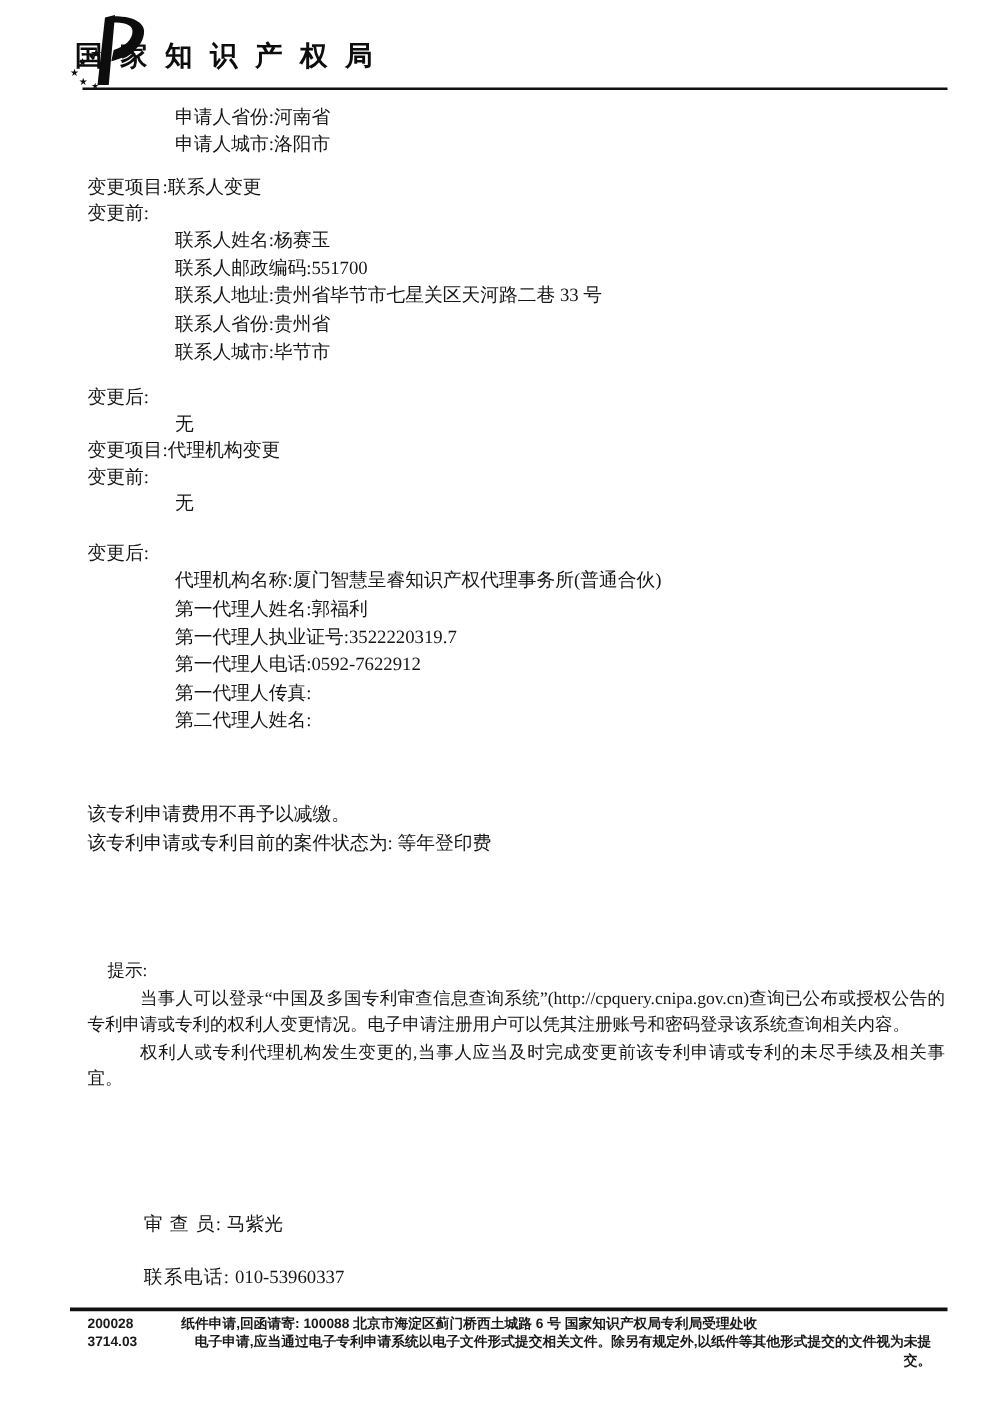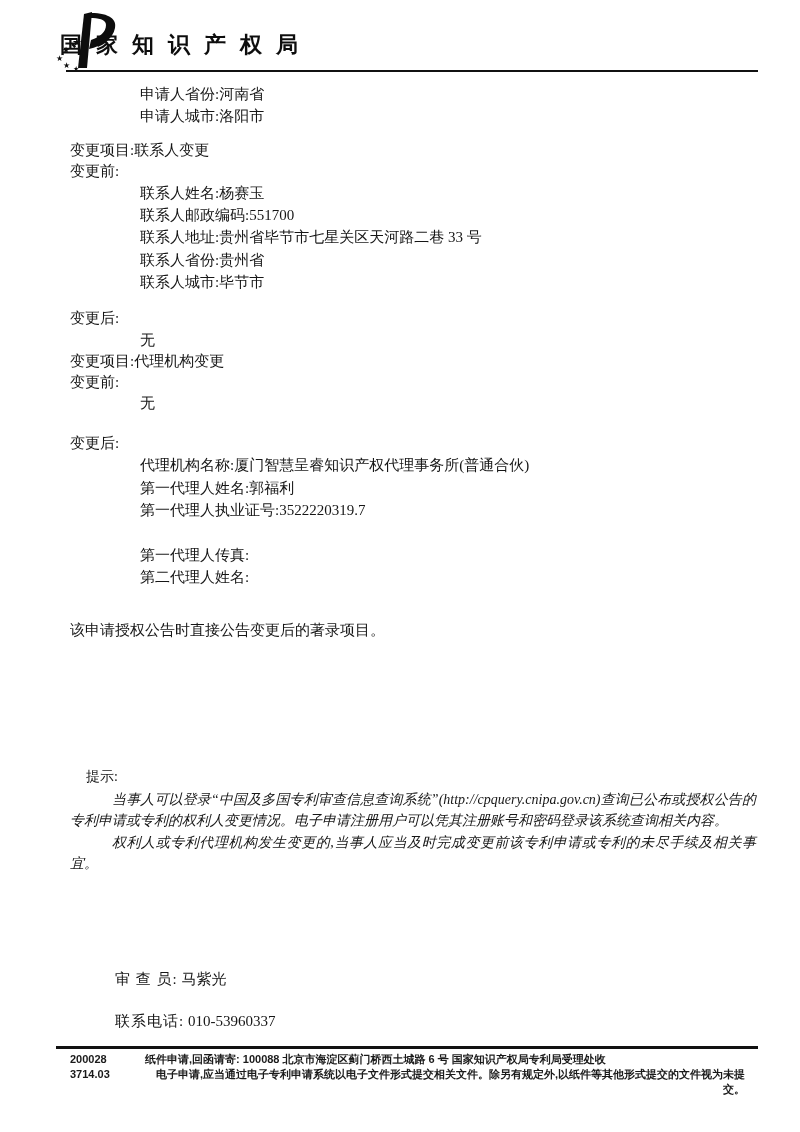--- a/index.html
+++ b/index.html
@@ -95,6 +95,7 @@
   <div class="abs body-line" style="top:455px;left:140px">代理机构名称:厦门智慧呈睿知识产权代理事务所(普通合伙)</div>
   <div class="abs body-line" style="top:478px;left:140px">第一代理人姓名:郭福利</div>
   <div class="abs body-line" style="top:500px;left:140px">第一代理人执业证号:3522220319.7</div>
+  <div class="abs body-line" style="top:522px;left:140px">第一代理人电话:0592-7622912</div>
   <div class="abs body-line" style="top:545px;left:140px">第一代理人传真:</div>
   <div class="abs body-line" style="top:567px;left:140px">第二代理人姓名:</div>
 

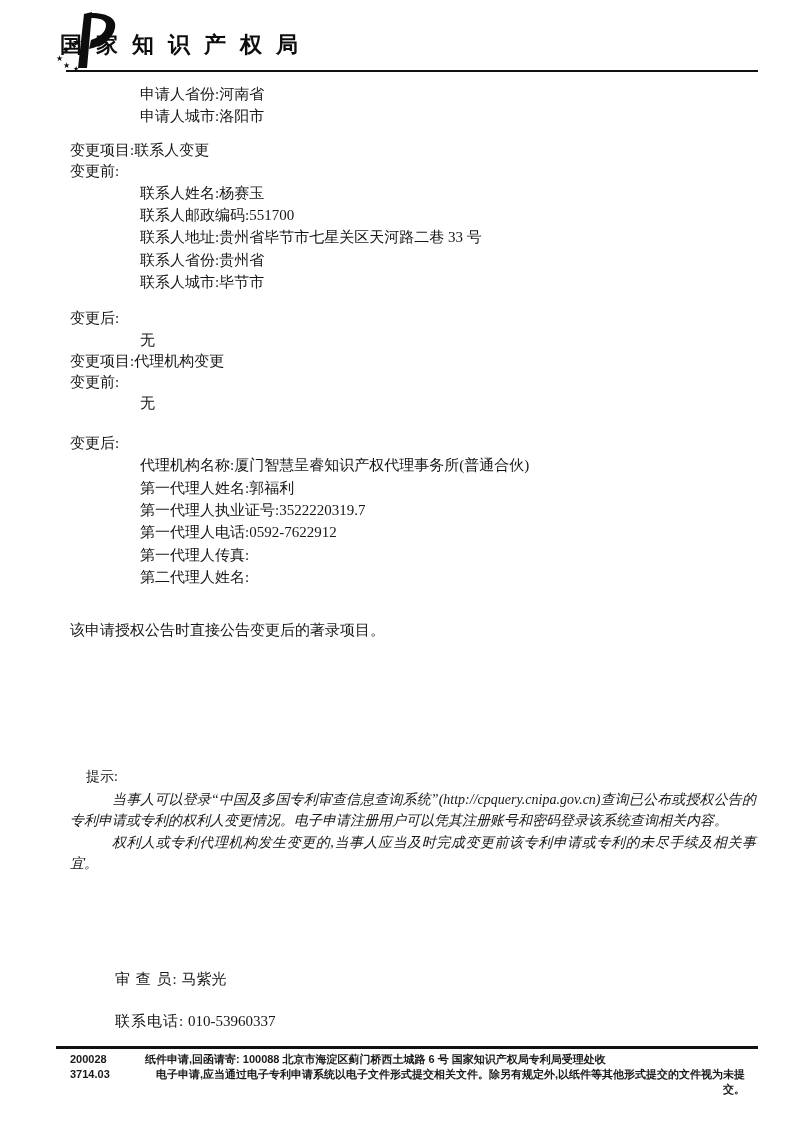--- a/index.html
+++ b/index.html
@@ -99,7 +99,6 @@
   <div class="abs body-line" style="top:545px;left:140px">第一代理人传真:</div>
   <div class="abs body-line" style="top:567px;left:140px">第二代理人姓名:</div>
 
-  <div class="abs body-line" style="top:620px;left:70px">该申请授权公告时直接公告变更后的著录项目。</div>
 
   <div class="abs" style="top:768px;left:86px;font-size:14px">提示:</div>
   <div class="tips-para" style="top:789px;left:70px">当事人可以登录“中国及多国专利审查信息查询系统”(http://cpquery.cnipa.gov.cn)查询已公布或授权公告的专利申请或专利的权利人变更情况。电子申请注册用户可以凭其注册账号和密码登录该系统查询相关内容。</div>

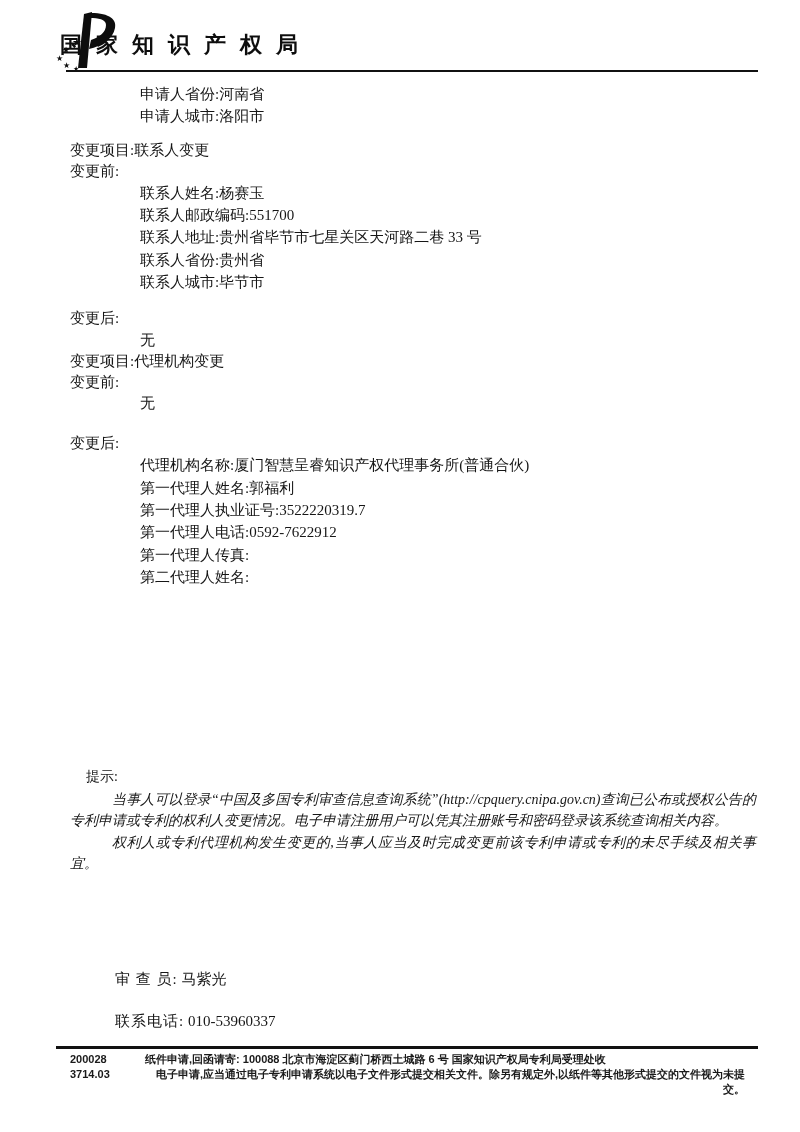--- a/index.html
+++ b/index.html
@@ -99,6 +99,7 @@
   <div class="abs body-line" style="top:545px;left:140px">第一代理人传真:</div>
   <div class="abs body-line" style="top:567px;left:140px">第二代理人姓名:</div>
 
+  <div class="abs body-line" style="top:642px;left:70px">该专利申请费用不再予以减缴。</div>
 
   <div class="abs" style="top:768px;left:86px;font-size:14px">提示:</div>
   <div class="tips-para" style="top:789px;left:70px">当事人可以登录“中国及多国专利审查信息查询系统”(http://cpquery.cnipa.gov.cn)查询已公布或授权公告的专利申请或专利的权利人变更情况。电子申请注册用户可以凭其注册账号和密码登录该系统查询相关内容。</div>

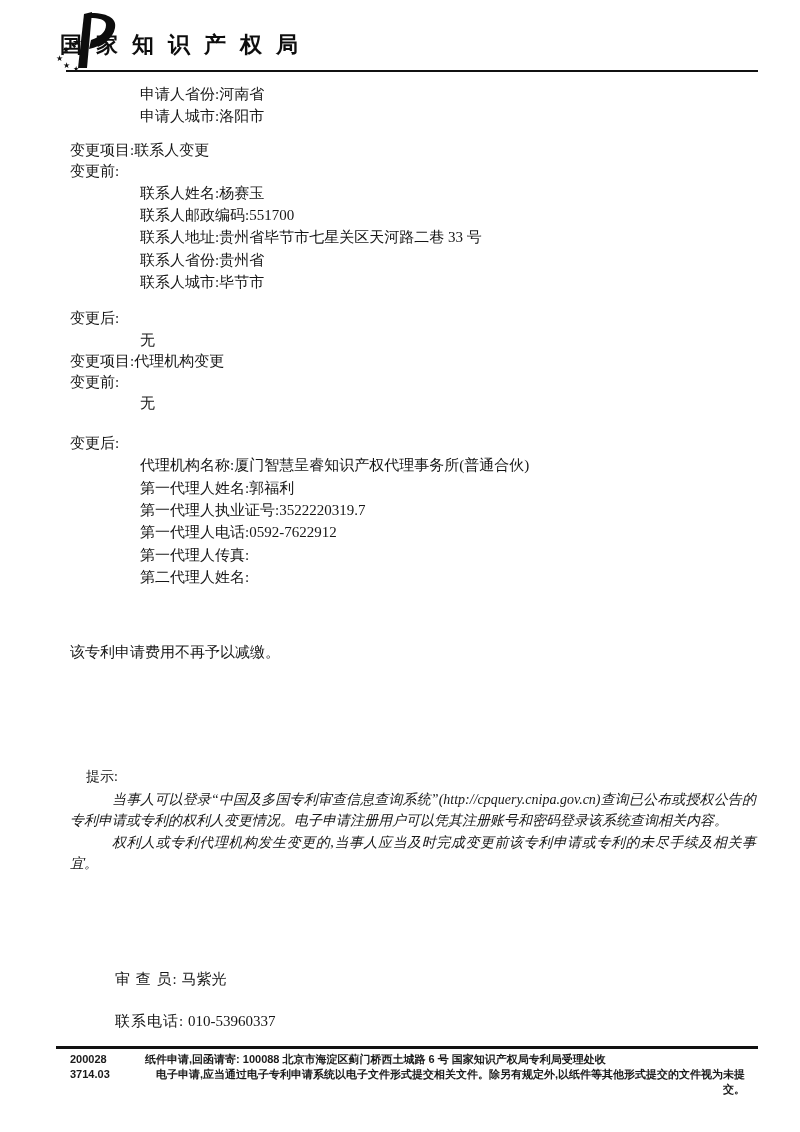--- a/index.html
+++ b/index.html
@@ -100,6 +100,7 @@
   <div class="abs body-line" style="top:567px;left:140px">第二代理人姓名:</div>
 
   <div class="abs body-line" style="top:642px;left:70px">该专利申请费用不再予以减缴。</div>
+  <div class="abs body-line" style="top:665px;left:70px">该专利申请或专利目前的案件状态为: 等年登印费</div>
 
   <div class="abs" style="top:768px;left:86px;font-size:14px">提示:</div>
   <div class="tips-para" style="top:789px;left:70px">当事人可以登录“中国及多国专利审查信息查询系统”(http://cpquery.cnipa.gov.cn)查询已公布或授权公告的专利申请或专利的权利人变更情况。电子申请注册用户可以凭其注册账号和密码登录该系统查询相关内容。</div>

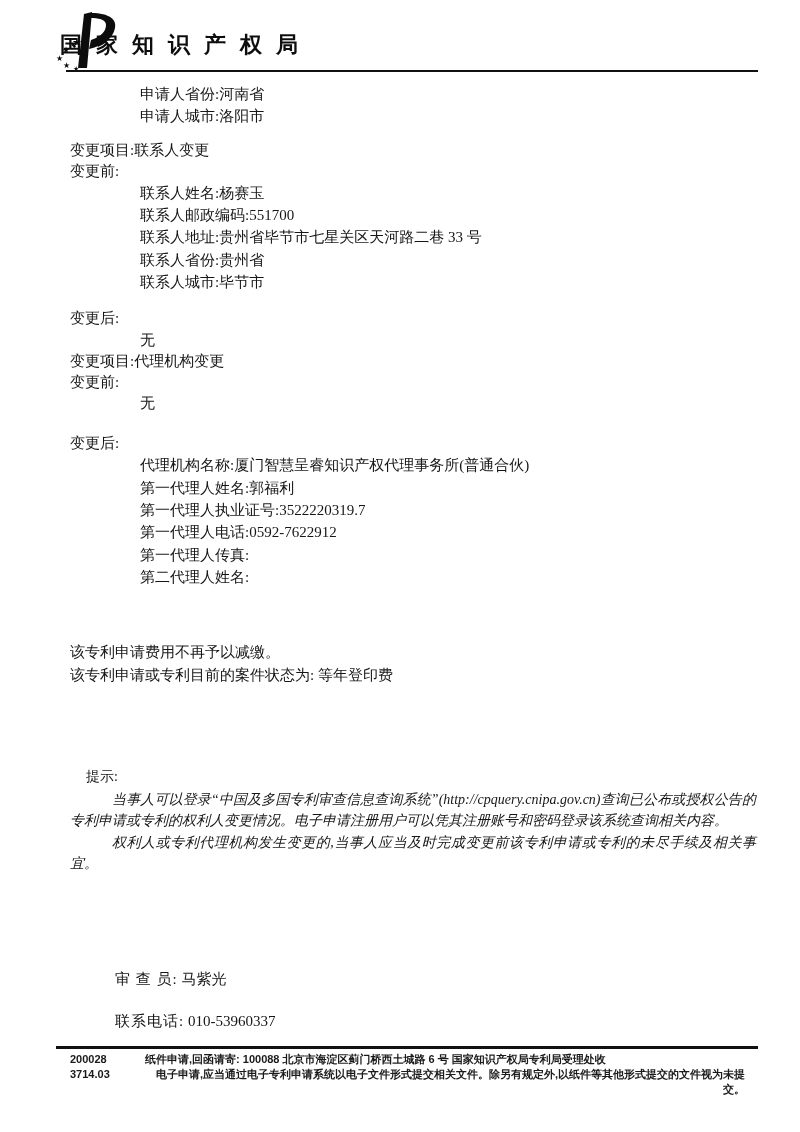--- a/index.html
+++ b/index.html
@@ -43,7 +43,6 @@
     line-height: 21px;
     text-indent: 3em;
     text-align: justify;
-    font-style: italic;
   }
   .review-line { font-size: 15px; text-align: center; }
   .review-line .lbl { letter-spacing: 1px; }

